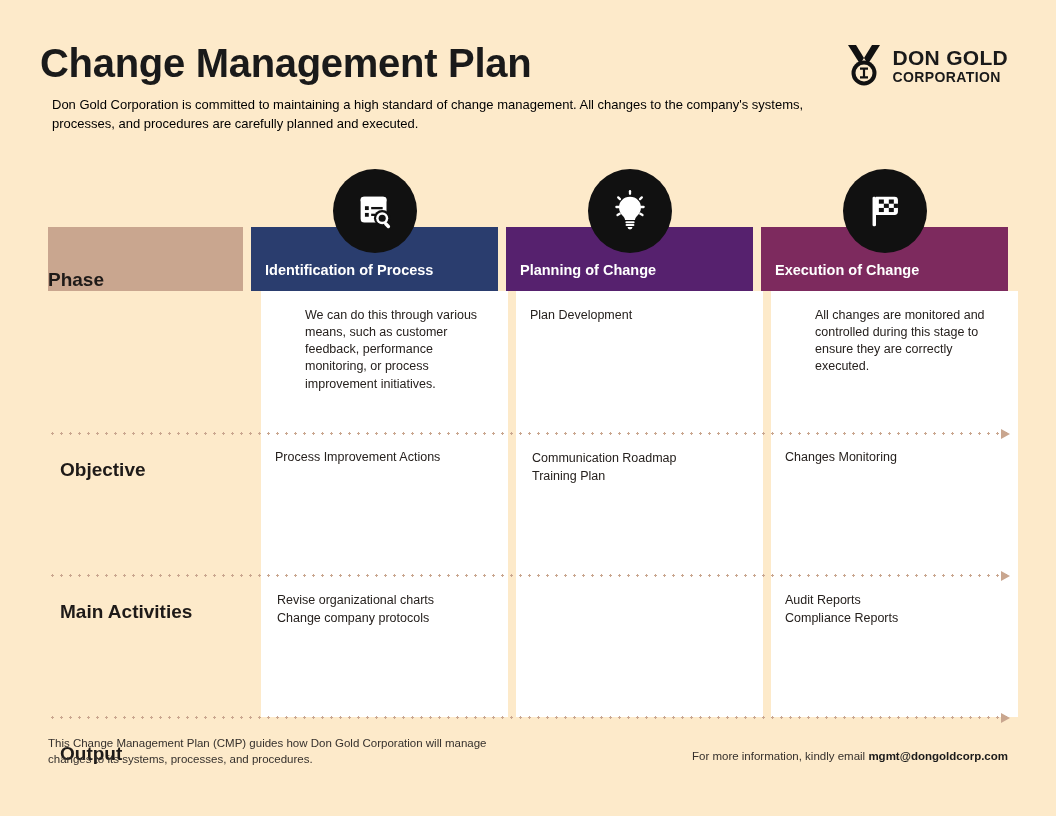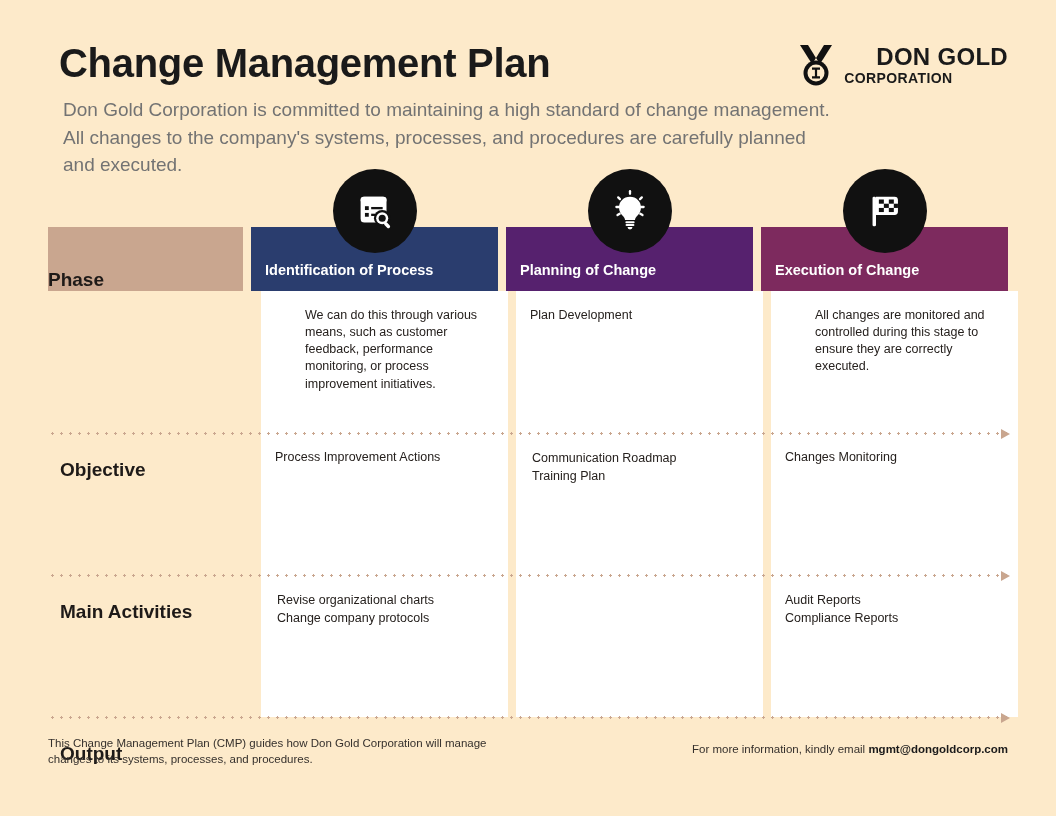--- a/index.html
+++ b/index.html
@@ -19,7 +19,7 @@
   
   .header {
     position: absolute;
-    left: 59px;
+    left: 40px;
     top: 42px;
     right: 48px;
     height: 100px;

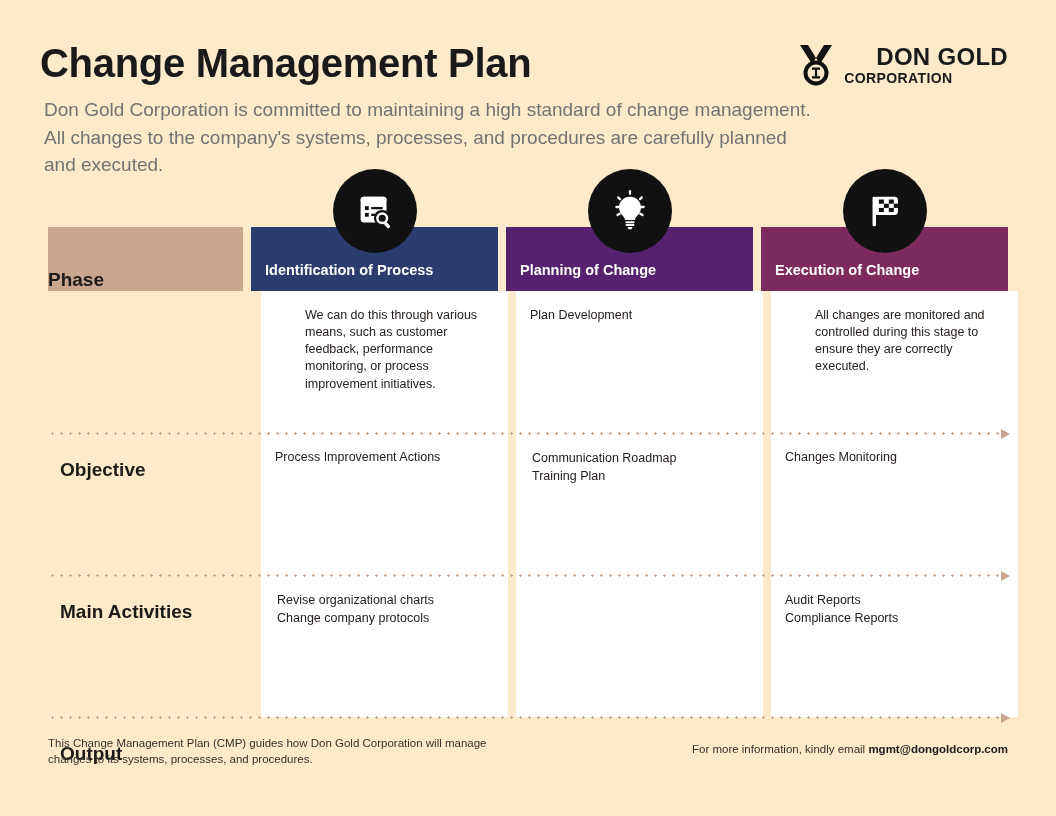--- a/index.html
+++ b/index.html
@@ -58,12 +58,11 @@
     line-height: 1;
   }
   .logo-name {
-    font-size: 24px;
+    font-size: 21px;
     font-weight: bold;
     letter-spacing: 0.3px;
     color: #1a1a1a;
     display: block;
-    margin-left: 32px;
   }
   .logo-sub {
     font-size: 14px;

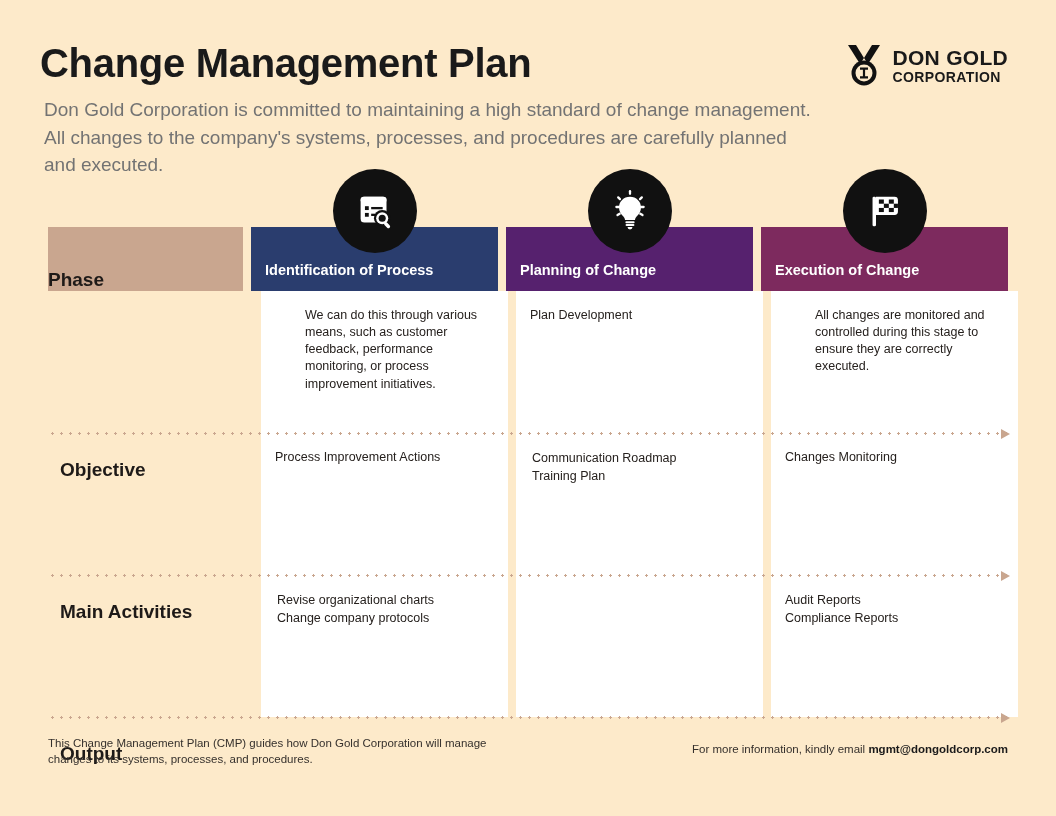--- a/index.html
+++ b/index.html
@@ -33,10 +33,10 @@
     color: #1a1a1a;
   }
   .subtitle {
-    margin: 12px 0 0 4px;
-    font-size: 19px;
+    margin: 12px 0 0 12px;
+    font-size: 13px;
     line-height: 1.45;
-    color: #737373;
+    color: #000000;
     max-width: 775px;
   }
 

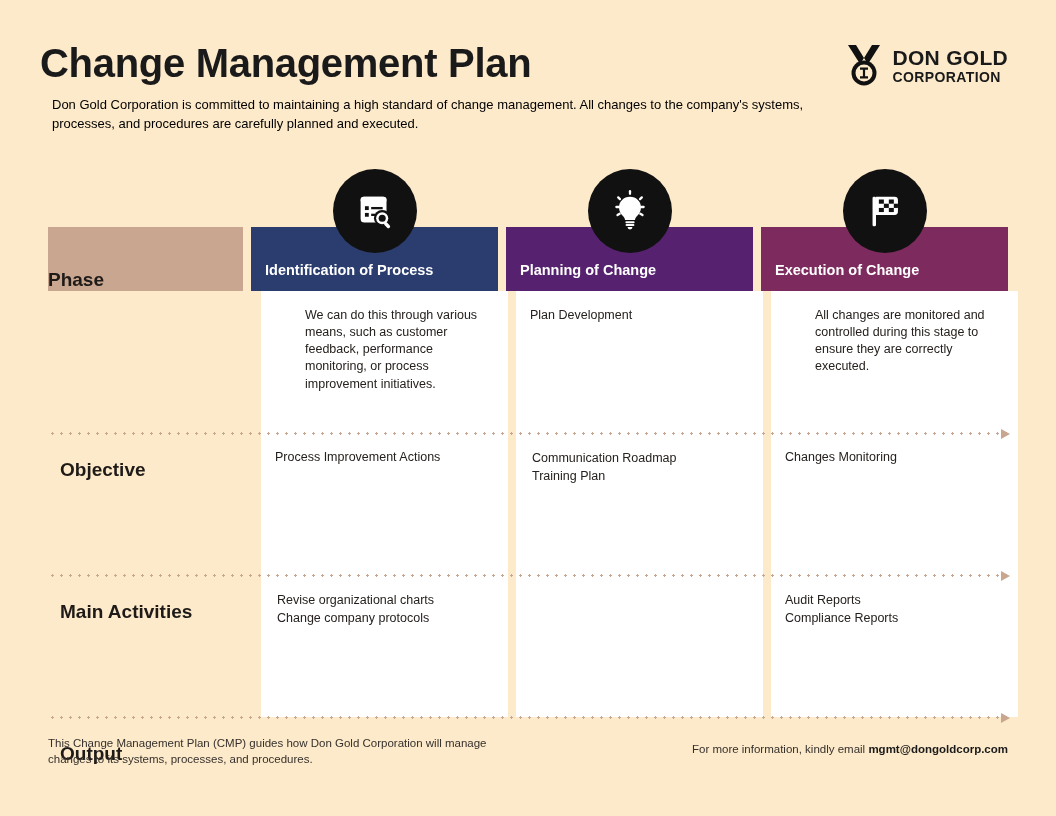--- a/index.html
+++ b/index.html
@@ -226,7 +226,7 @@
   .footer-right {
     font-size: 11.5px;
     color: #35302c;
-    margin-top: 8px;
+    margin-top: 15px;
     white-space: nowrap;
   }
   .footer-email {

